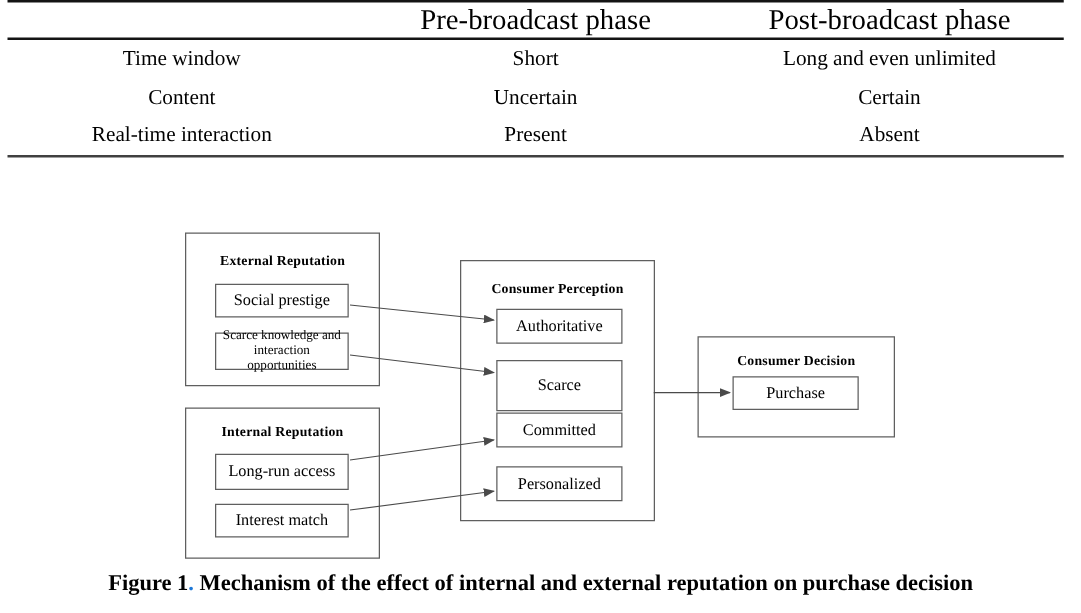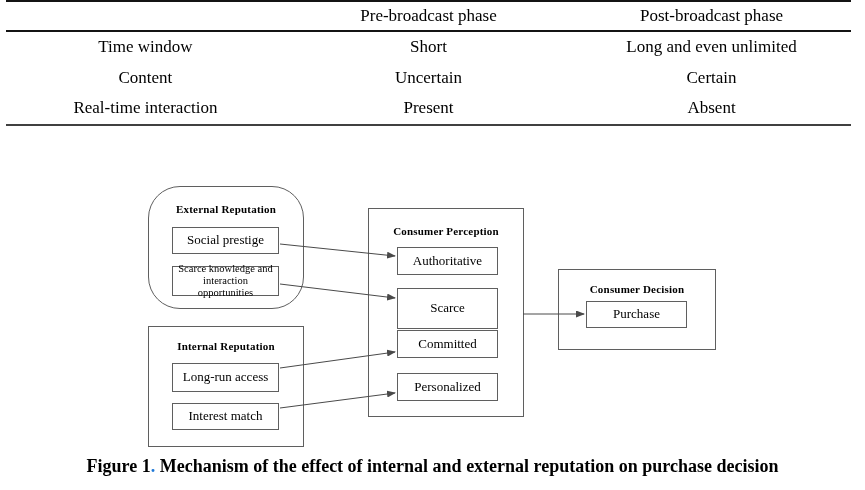--- a/index.html
+++ b/index.html
@@ -17,7 +17,7 @@
   .tbl-head {
     display:flex; align-items:center; height:28px;
     border-top:2px solid #141414; border-bottom:2px solid #141414;
-    font-size:17px;
+    font-size:23px;
   }
   .tbl-row { display:flex; align-items:center; height:30.6px; font-size:17px; }
   .tbl-body { border-bottom:2px solid #404040; }

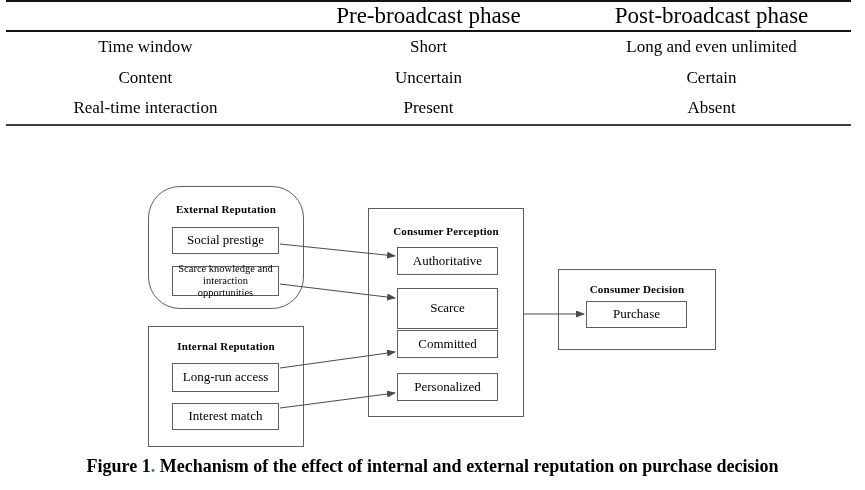--- a/index.html
+++ b/index.html
@@ -39,7 +39,7 @@
   }
   .node.small-text { font-size:10.5px; }
 
-  #ext-group  { left:148px; top:186px; width:154px; height:121px;border-radius:32px; }
+  #ext-group  { left:148px; top:186px; width:154px; height:121px; }
   #ext-title  { top:16px; }
   #n-social   { left:23px;  top:40px;  width:107px; height:27px; }
   #n-scarcek  { left:23px;  top:79px;  width:107px; height:30px; }

